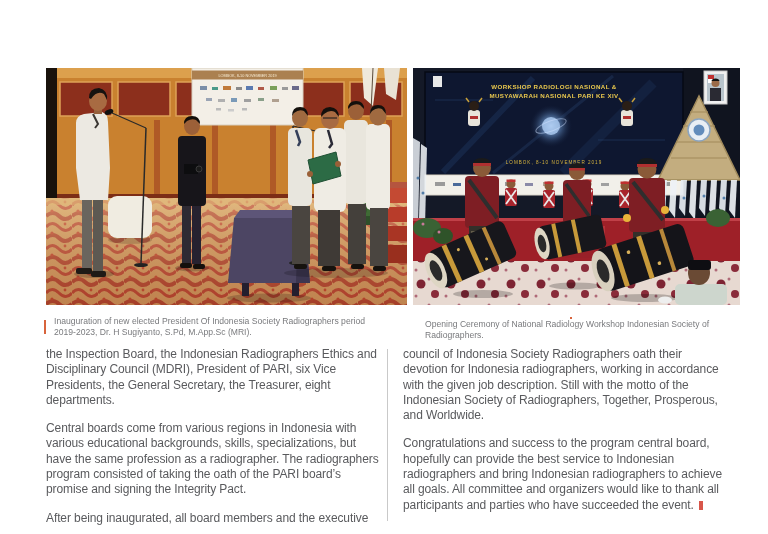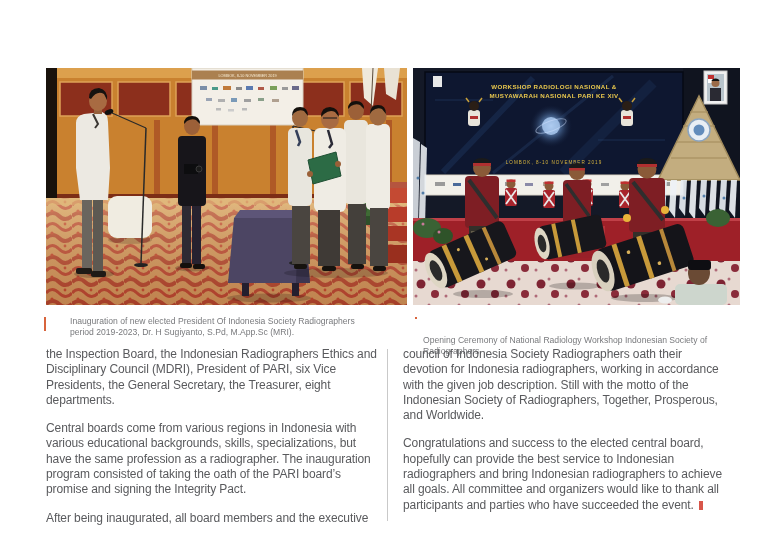--- a/index.html
+++ b/index.html
@@ -12,7 +12,7 @@
   #photo-left{left:46px;width:361px;}
   #photo-right{left:413px;width:327px;}
 
-  .caption{position:absolute;top:316px;display:flex;align-items:flex-start;gap:16px;}
+  .caption{position:absolute;top:316px;display:flex;align-items:center;}
   #caption-left{left:44px;width:330px;}
   #caption-right{left:415px;width:312px;flex-direction:column;}
   .caption-bar{flex:0 0 2px;width:2px;height:14px;margin-top:1px;background:#d8643c;}

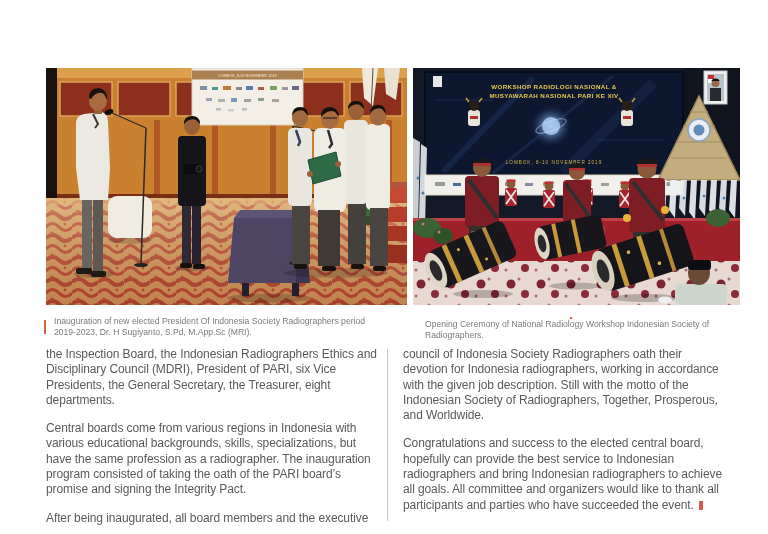--- a/index.html
+++ b/index.html
@@ -456,7 +456,7 @@
 
   <div class="column" id="column-left">
     <p><span>the Inspection Board, the Indonesian Radiographers Ethics and Disciplinary Council (MDRI), President of PARI, six Vice Presidents, the General Secretary, the Treasurer, eight departments.</span></p>
-    <p><span>Central boards come from various regions in Indonesia with various educational backgrounds, skills, specializations, but have the same profession as a radiographer. The inauguration program consisted of taking the oath of the PARI board’s promise and signing the Integrity Pact.</span></p>
+    <p><span>Central boards come from various regions in Indonesia with various educational backgrounds, skills, specializations, but have the same profession as a radiographer. The radiographers program consisted of taking the oath of the PARI board’s promise and signing the Integrity Pact.</span></p>
     <p><span>After being inaugurated, all board members and the executive</span></p>
   </div>
 

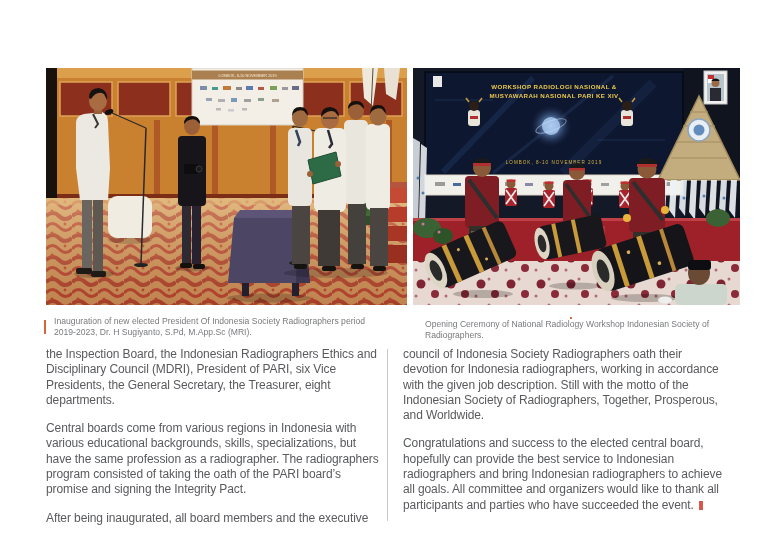--- a/index.html
+++ b/index.html
@@ -464,7 +464,7 @@
 
   <div class="column" id="column-right">
     <p><span>council of Indonesia Society Radiographers oath their devotion for Indonesia radiographers, working in accordance with the given job description. Still with the motto of the Indonesian Society of Radiographers, Together, Prosperous, and Worldwide.</span></p>
-    <p><span>Congratulations and success to the elected central board, hopefully can provide the best service to Indonesian radiographers and bring Indonesian radiographers to achieve all goals. All committee and organizers would like to thank all participants and parties who have succeeded the event.</span><span class="end-mark"></span></p>
+    <p><span>Congratulations and success to the program central board, hopefully can provide the best service to Indonesian radiographers and bring Indonesian radiographers to achieve all goals. All committee and organizers would like to thank all participants and parties who have succeeded the event.</span><span class="end-mark"></span></p>
   </div>
 
 </div>

